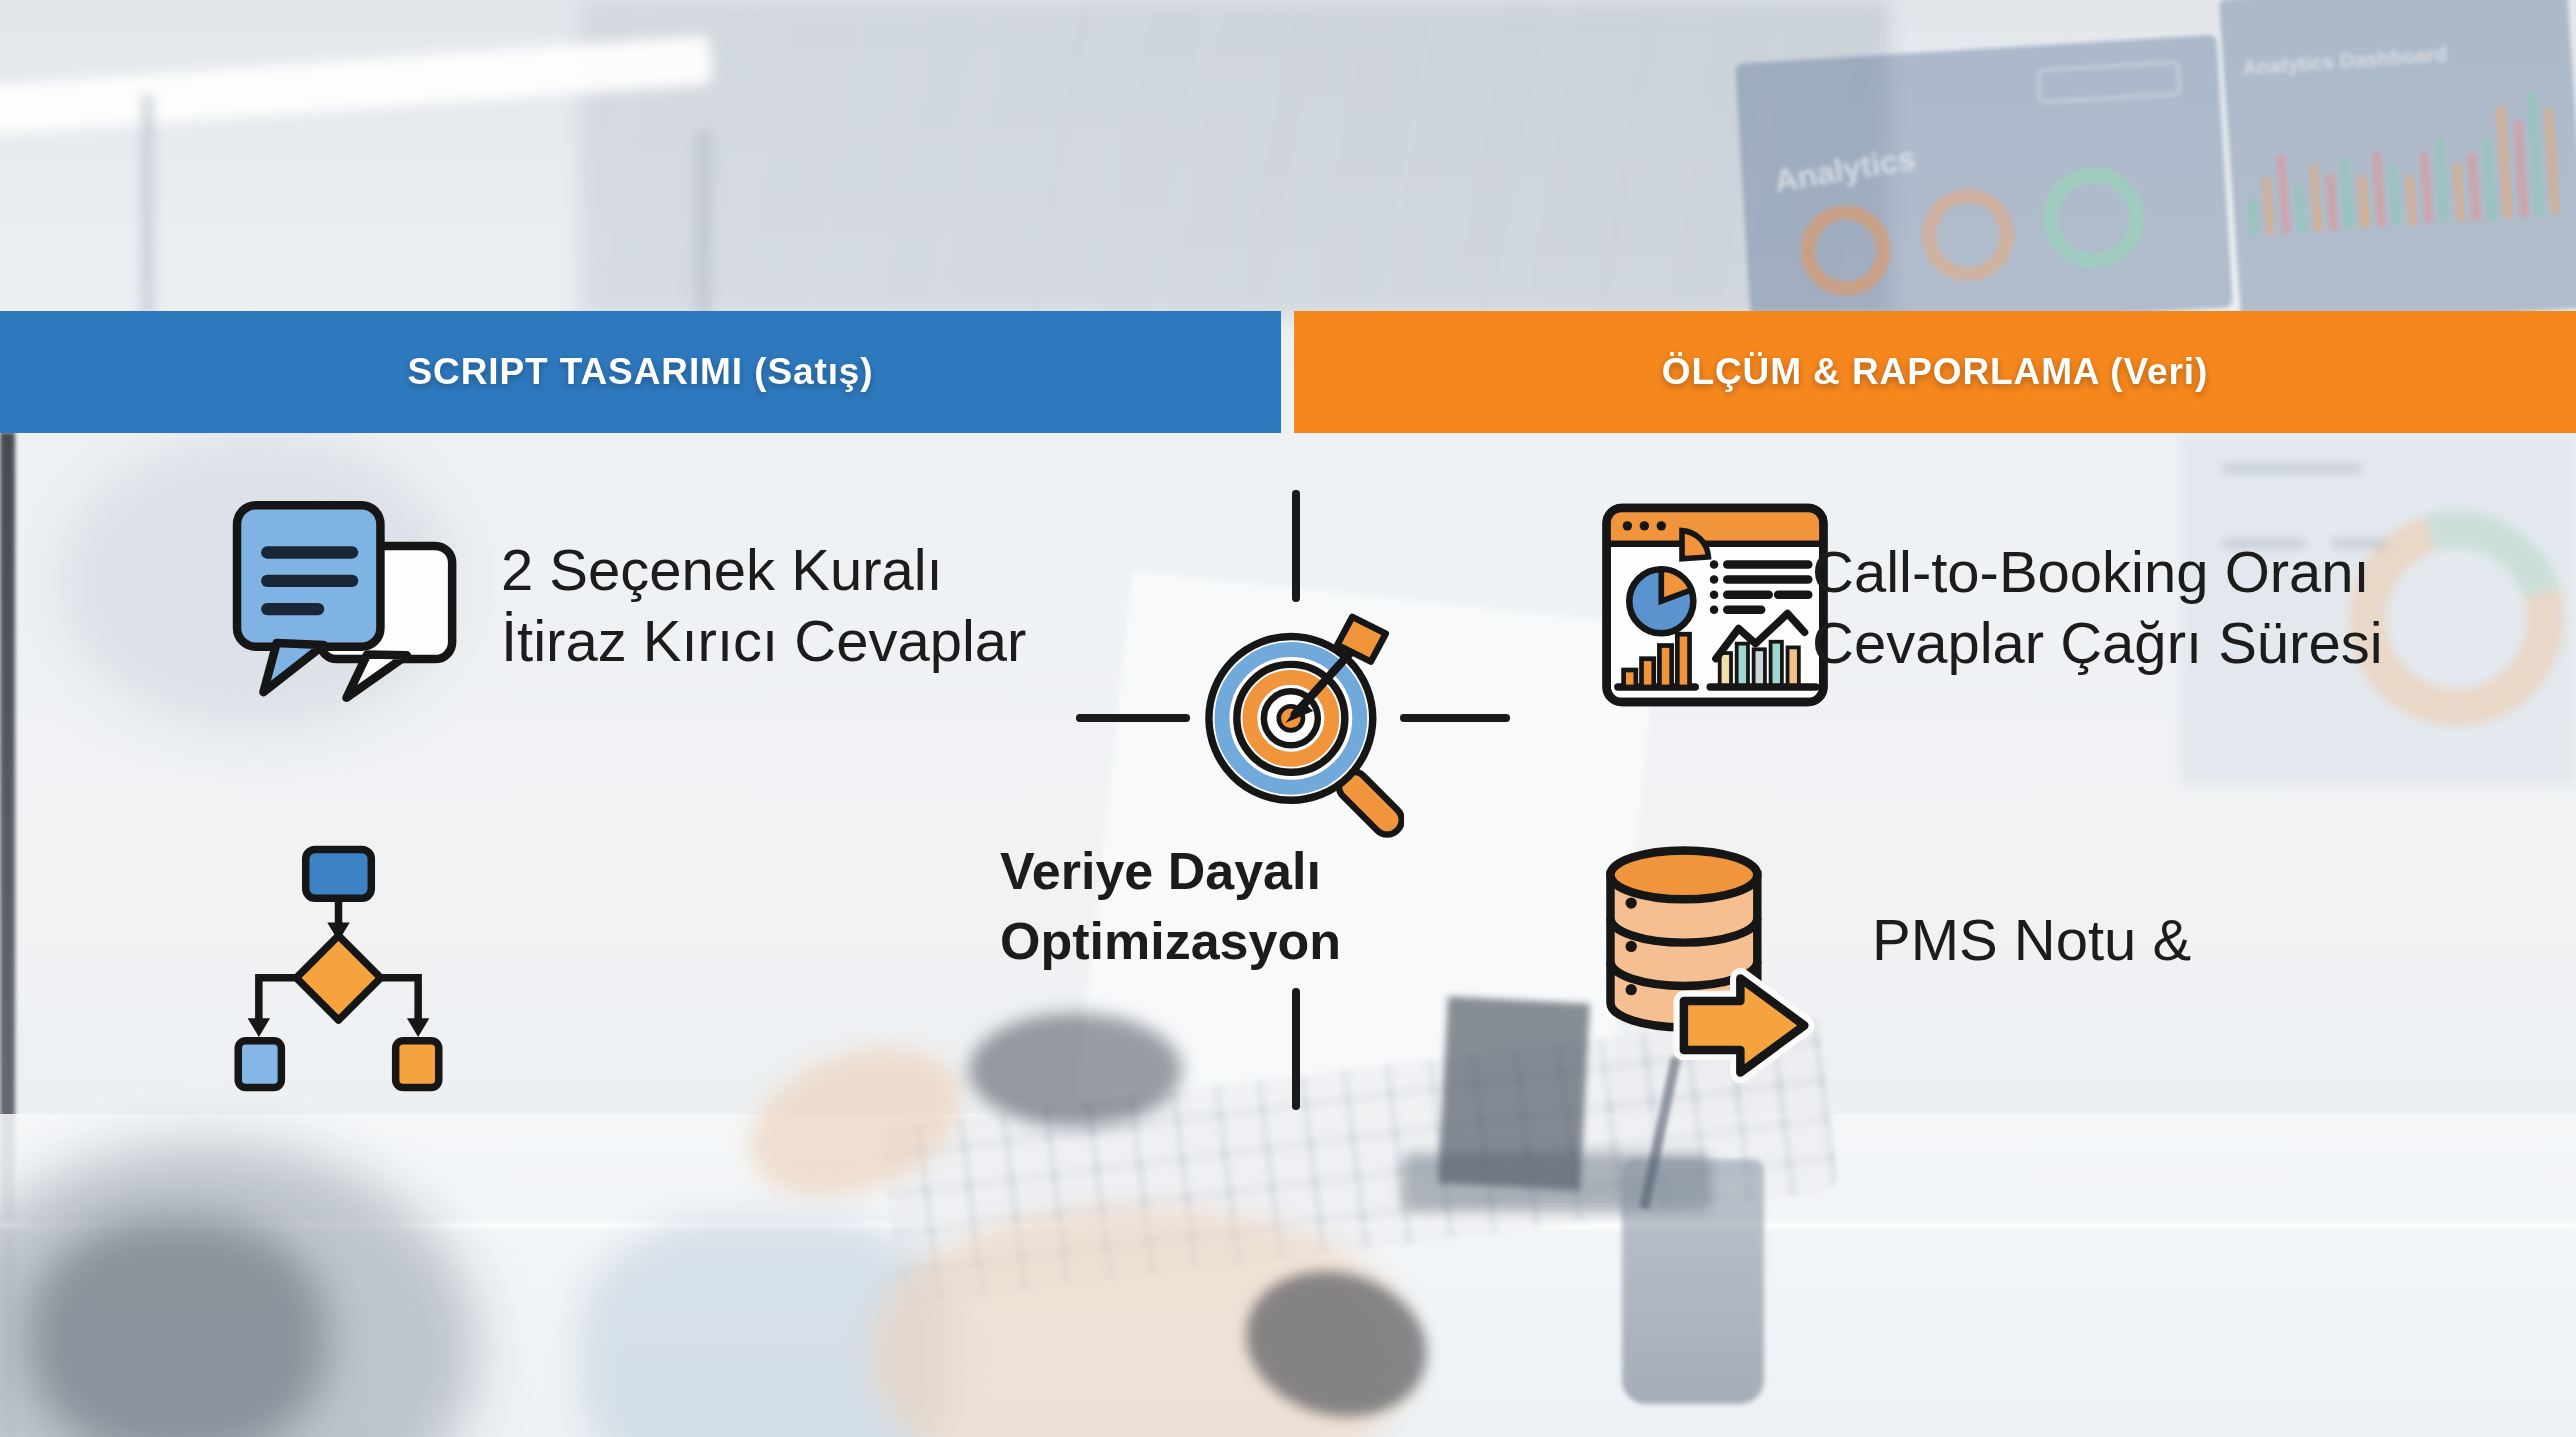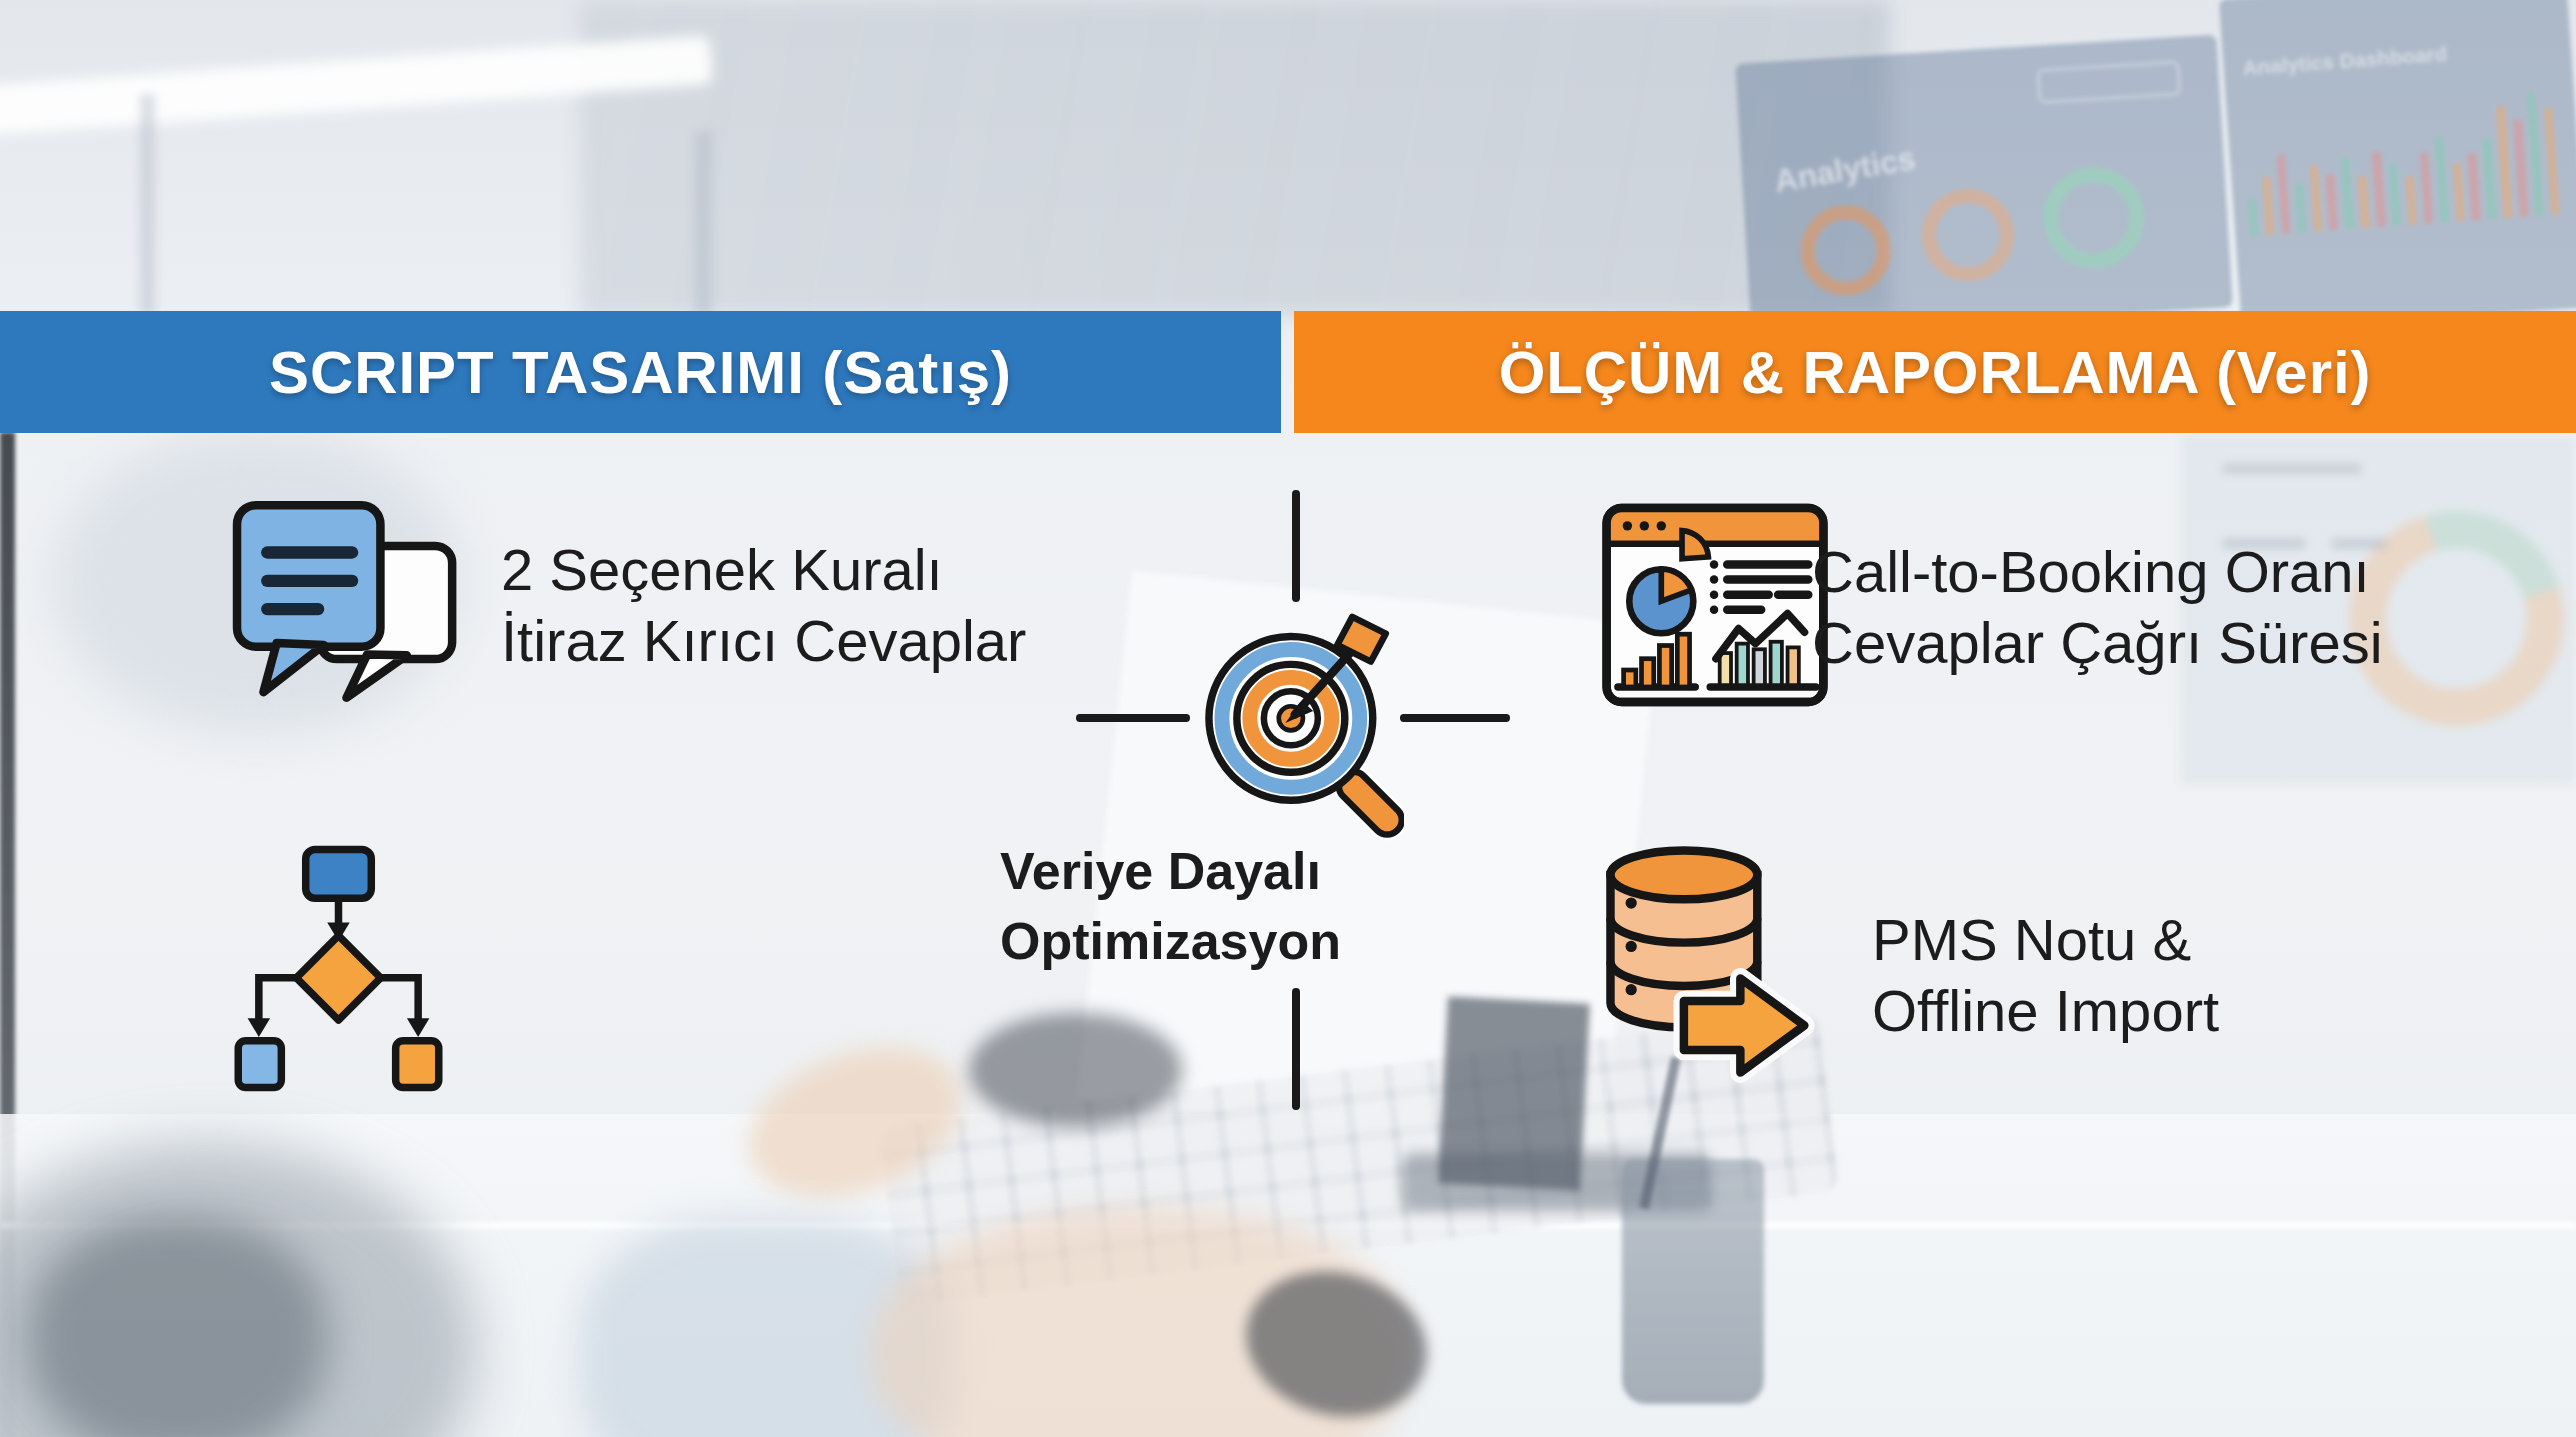--- a/index.html
+++ b/index.html
@@ -83,7 +83,7 @@
     background:rgba(82,94,110,.6); filter:blur(1.9px);}
   
   .banner{position:absolute; top:311px; height:122px; display:flex; align-items:center;
-    justify-content:center; color:#fff; font-weight:bold; font-size:60px; letter-spacing:0.9px;
+    justify-content:center; color:#fff; font-weight:bold; font-size:37px; letter-spacing:0.9px;
     text-shadow:0 2.8px 7.5px rgba(0,0,0,.28); white-space:nowrap;}
   .banner-left{left:0; width:1281px; background:var(--banner-blue);}
   .banner-right{left:1294px; width:1282px; background:var(--banner-orange);}

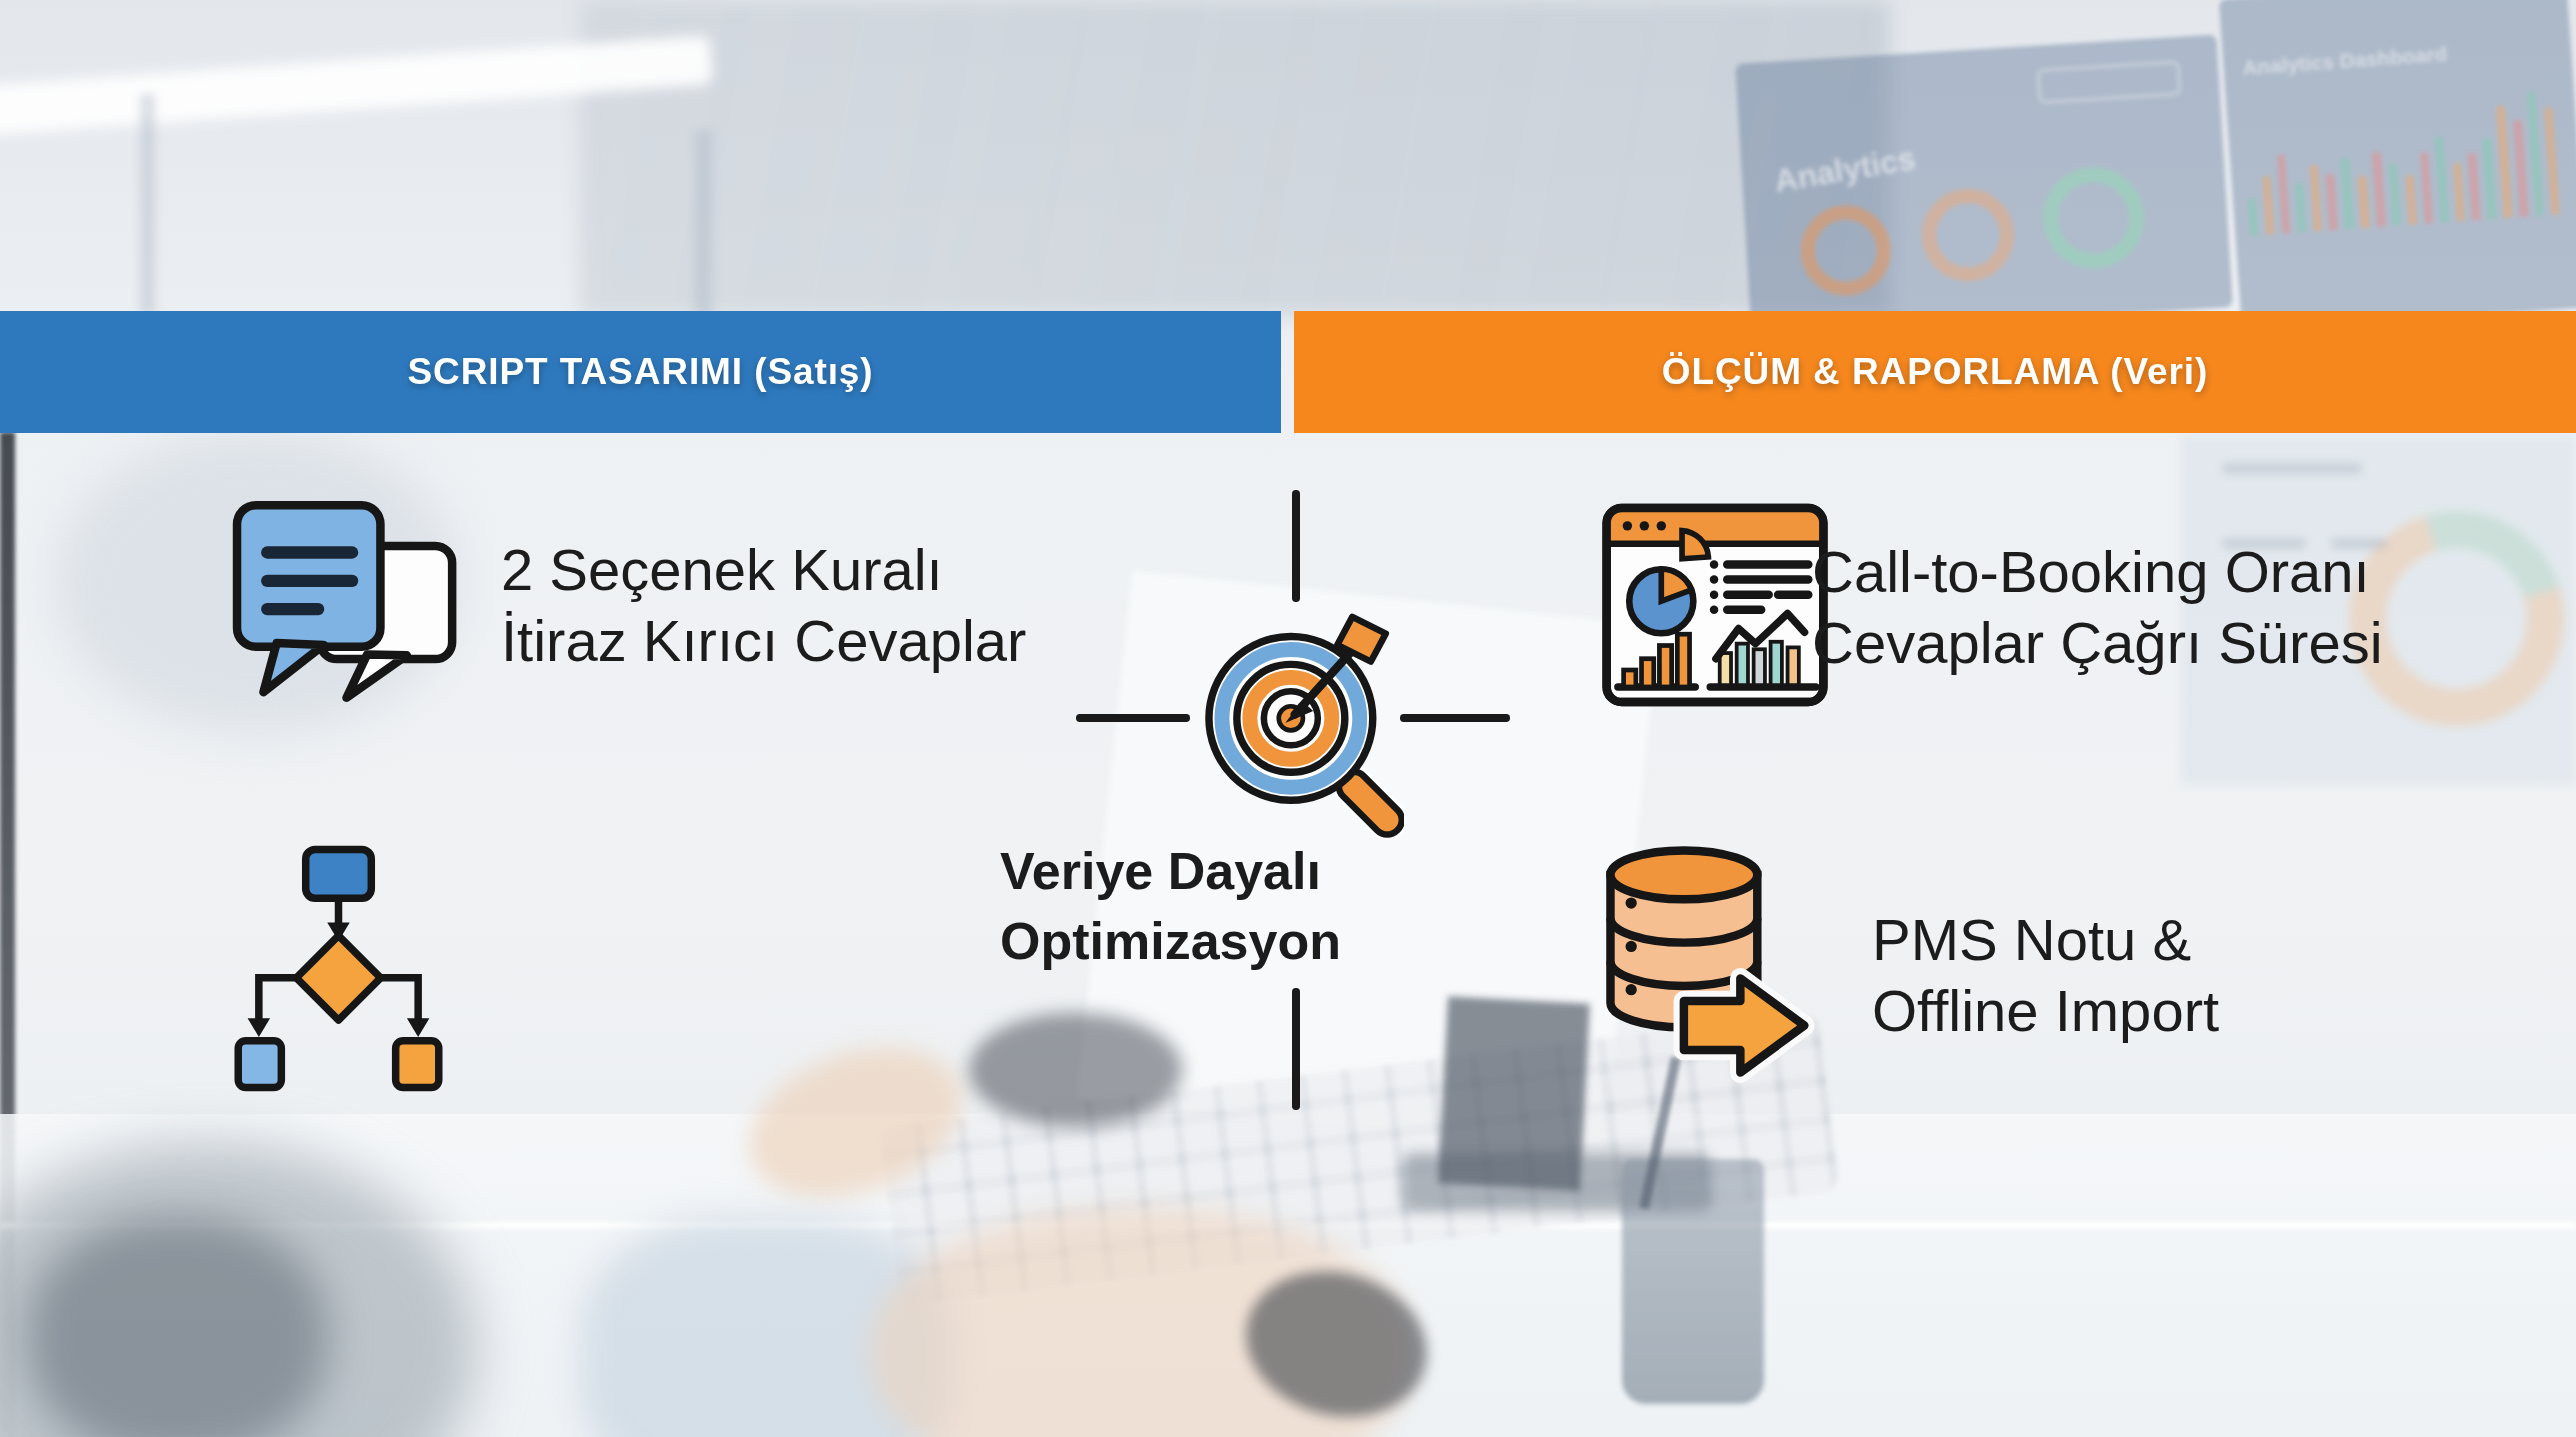--- a/index.html
+++ b/index.html
@@ -285,7 +285,6 @@
   </div>
   <div class="item-text" style="left:1872px; top:904px;">
     <div>PMS Notu &amp;</div>
-    <div>Offline Import</div>
   </div>
 
 </div>

